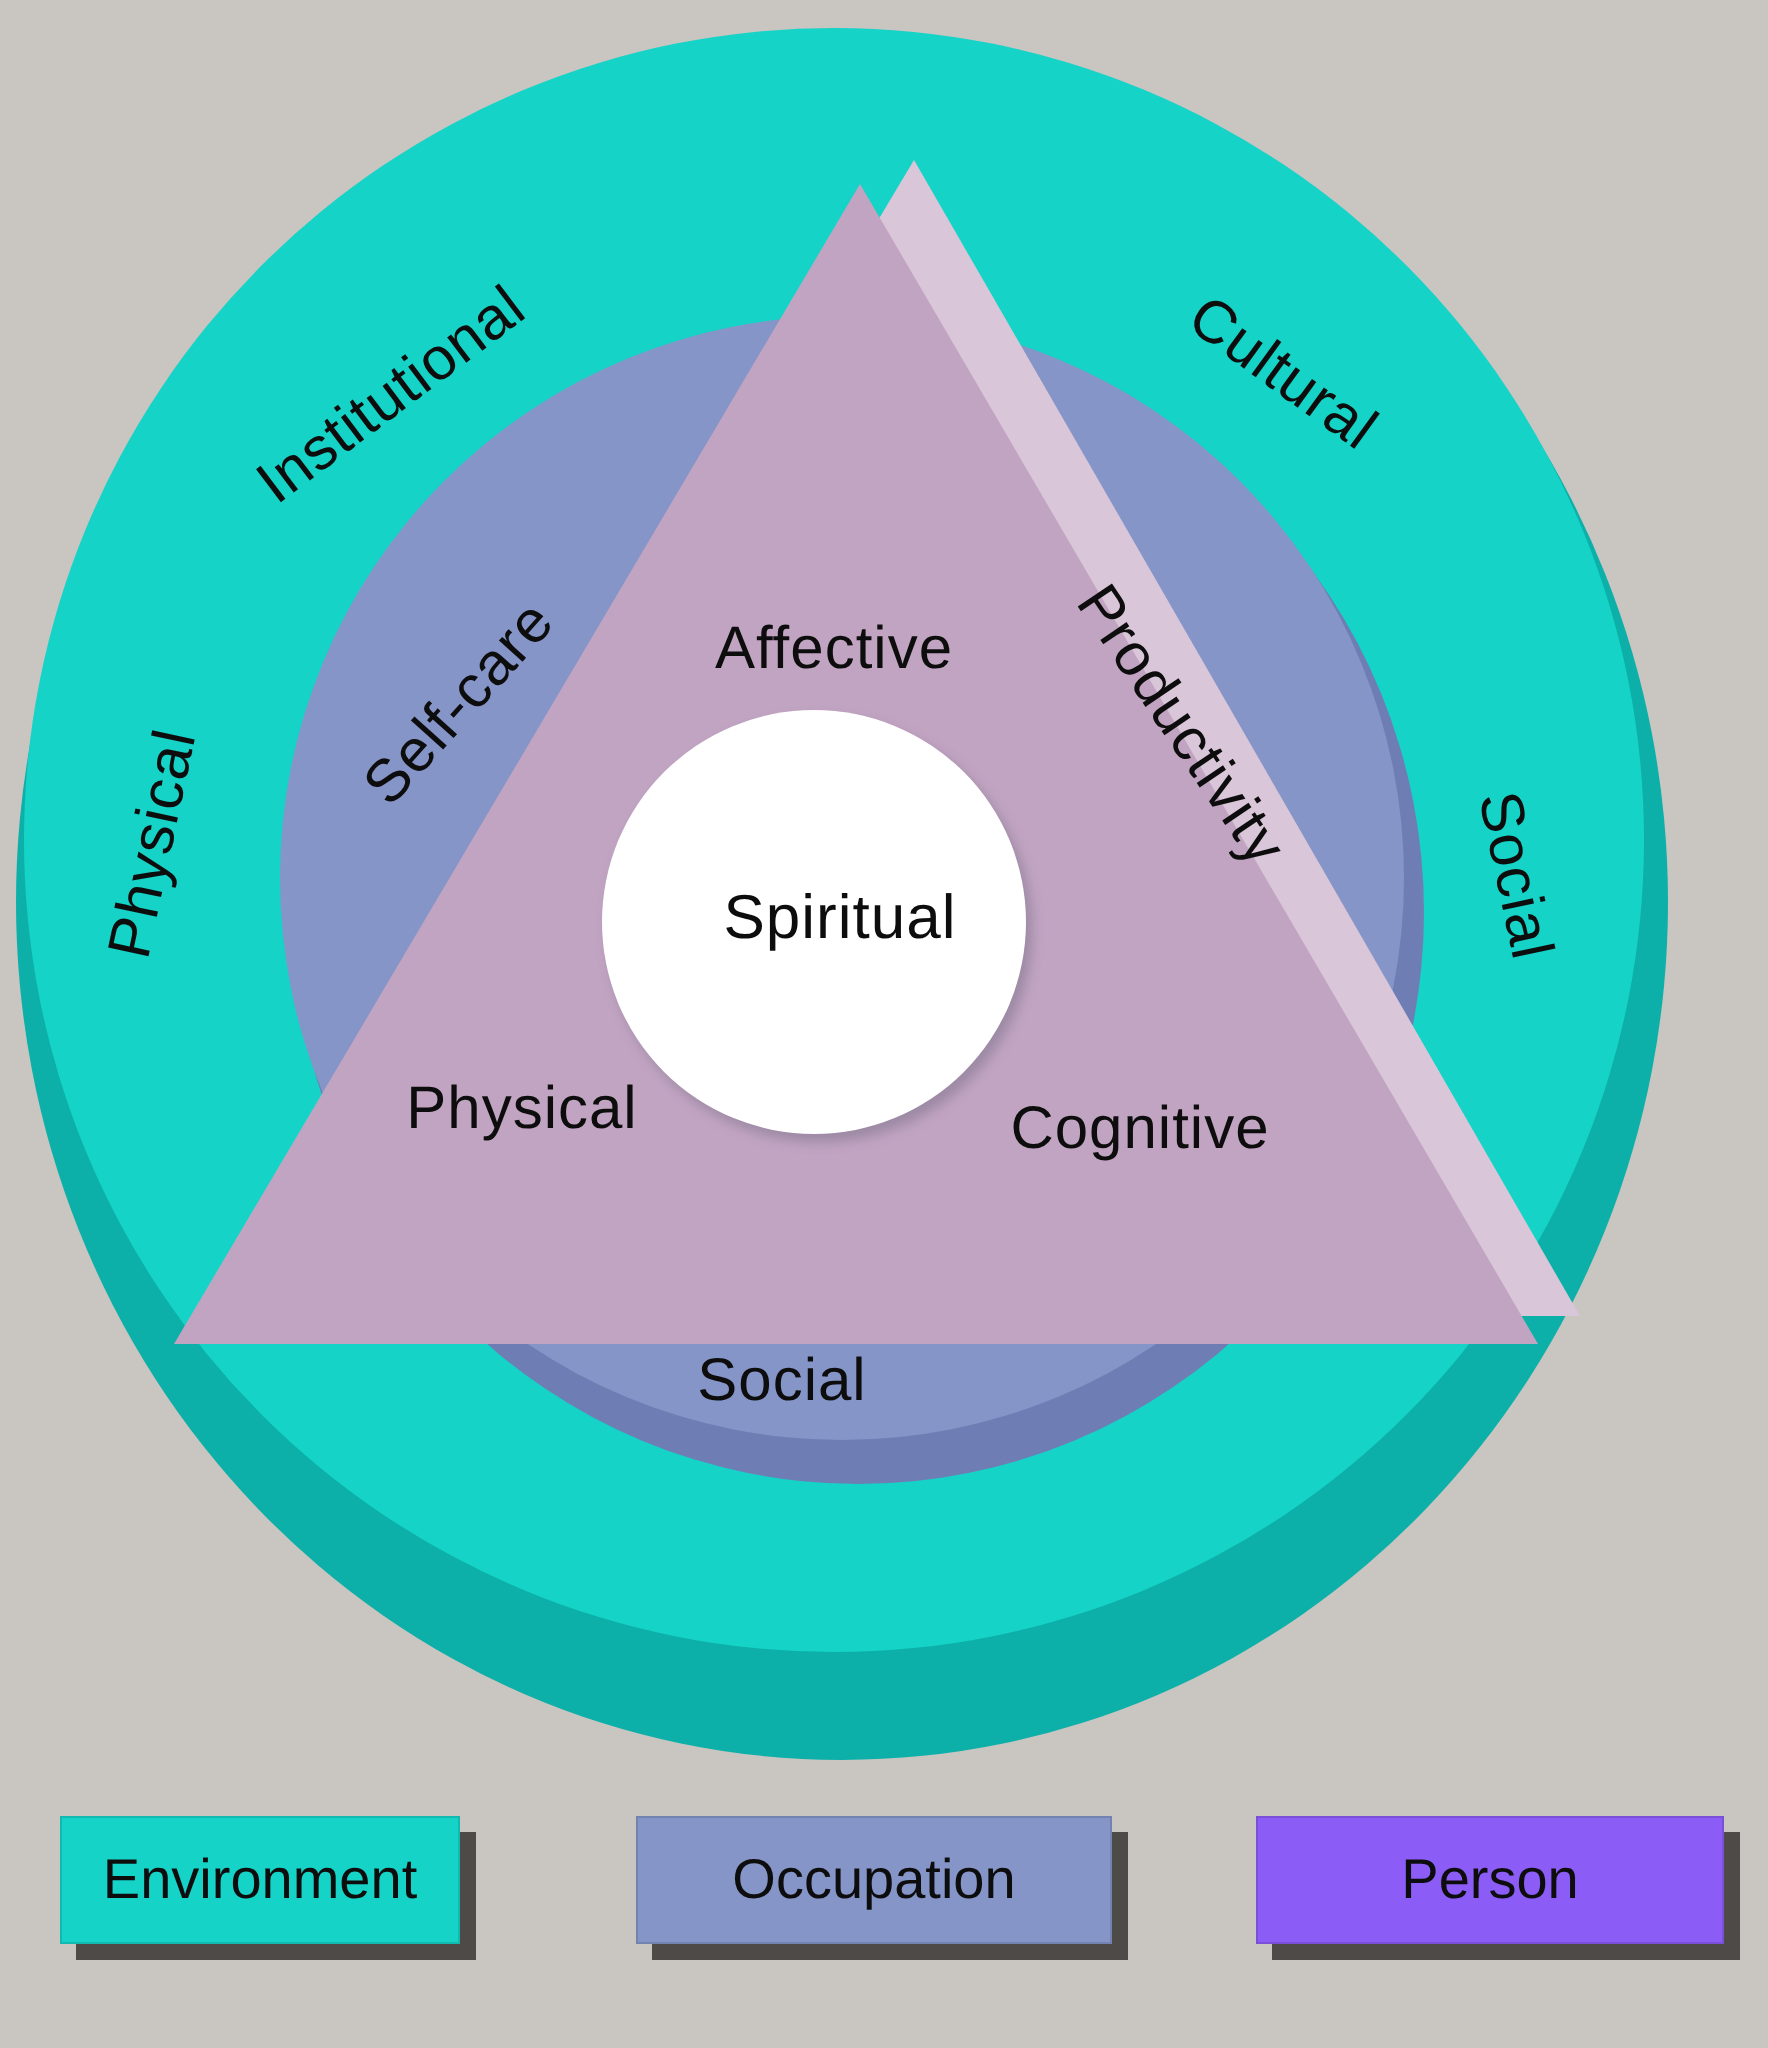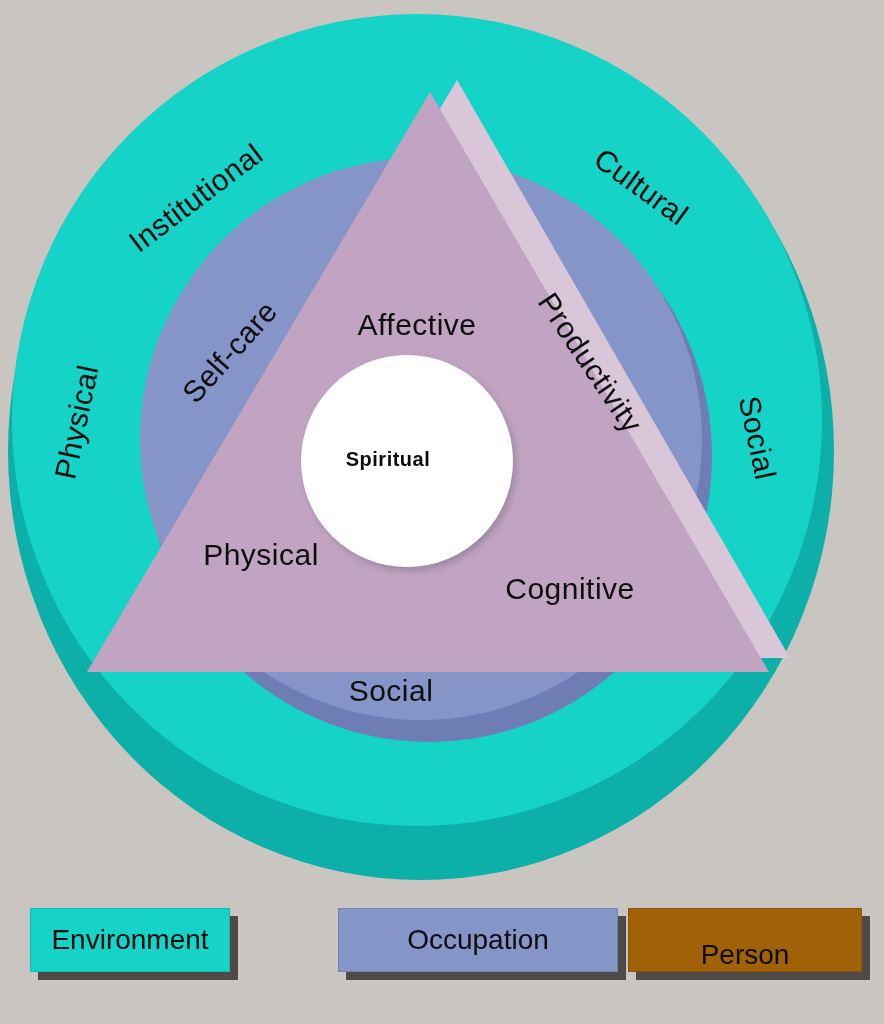--- a/index.html
+++ b/index.html
@@ -49,7 +49,7 @@
   .lbl-affective       { left: 417px; top: 325px; }
   .lbl-physical-person { left: 261px; top: 555px; }
   .lbl-cognitive       { left: 570px; top: 565px; margin-top: 24px; }
-  .lbl-spiritual       { left: 388px; top: 459px; font-size: 20px; font-weight: bold; }
+  .lbl-spiritual       { left: 420px; top: 459px; font-size: 31px; }
 
   
   .legend { position: absolute; left: 0; top: 0; width: 884px; height: 1024px; pointer-events: none; }

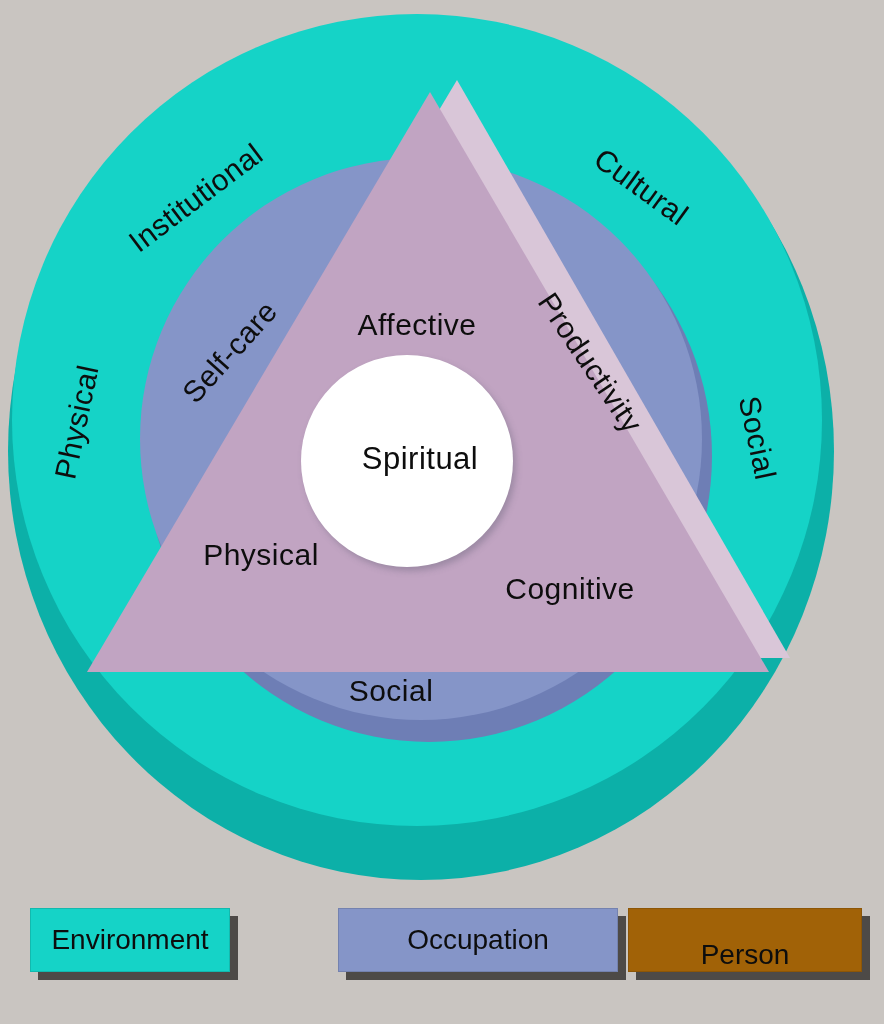--- a/index.html
+++ b/index.html
@@ -48,7 +48,7 @@
   .lbl-leisure         { left: 391px; top: 691px; }
   .lbl-affective       { left: 417px; top: 325px; }
   .lbl-physical-person { left: 261px; top: 555px; }
-  .lbl-cognitive       { left: 570px; top: 565px; margin-top: 24px; }
+  .lbl-cognitive       { left: 570px; top: 565px; }
   .lbl-spiritual       { left: 420px; top: 459px; font-size: 31px; }
 
   

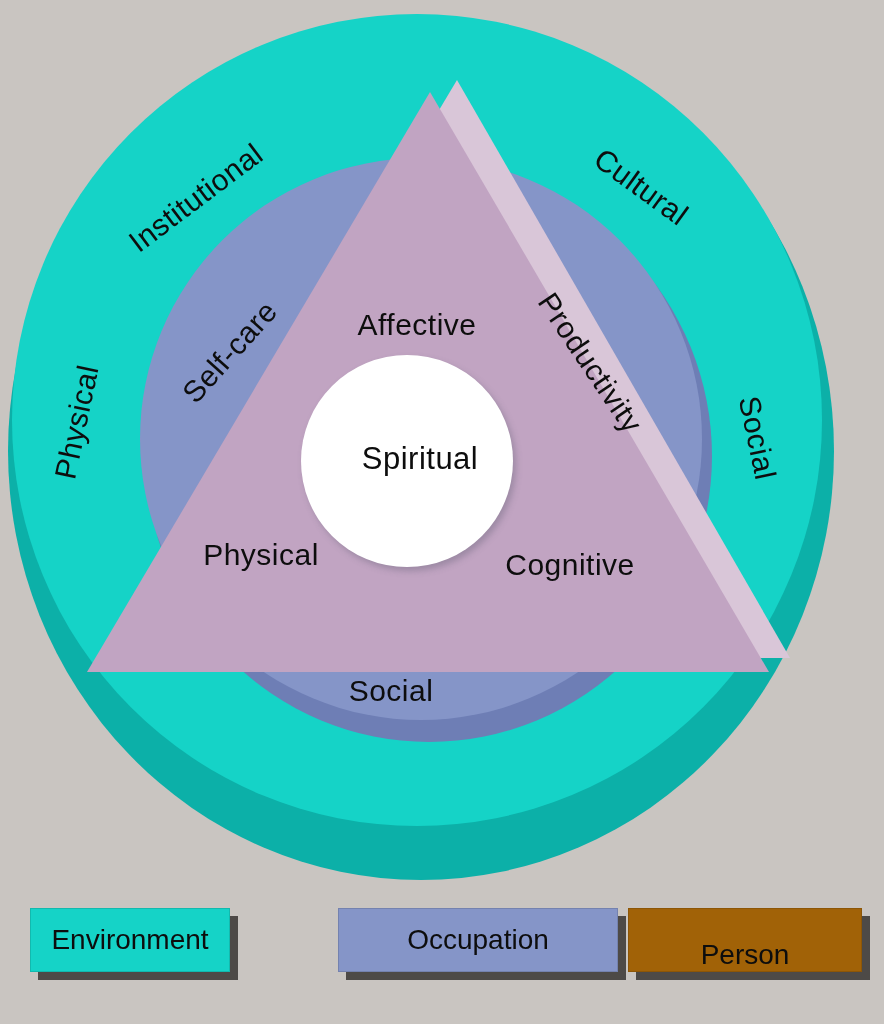--- a/index.html
+++ b/index.html
@@ -63,7 +63,7 @@
     border: 1px solid rgba(0,0,0,0.12);
   }
   .legend-env    { left: 30px;  top: 908px; width: 200px; background: #15d3c7; }
-  .legend-occ    { left: 338px; top: 908px; width: 280px; background: #8595c8; }
+  .legend-occ    { left: 318px; top: 908px; width: 238px; background: #8595c8; }
   .legend-person { left: 628px; top: 908px; width: 234px; background: #a16207; align-items: flex-end; }
 </style>
 </head>

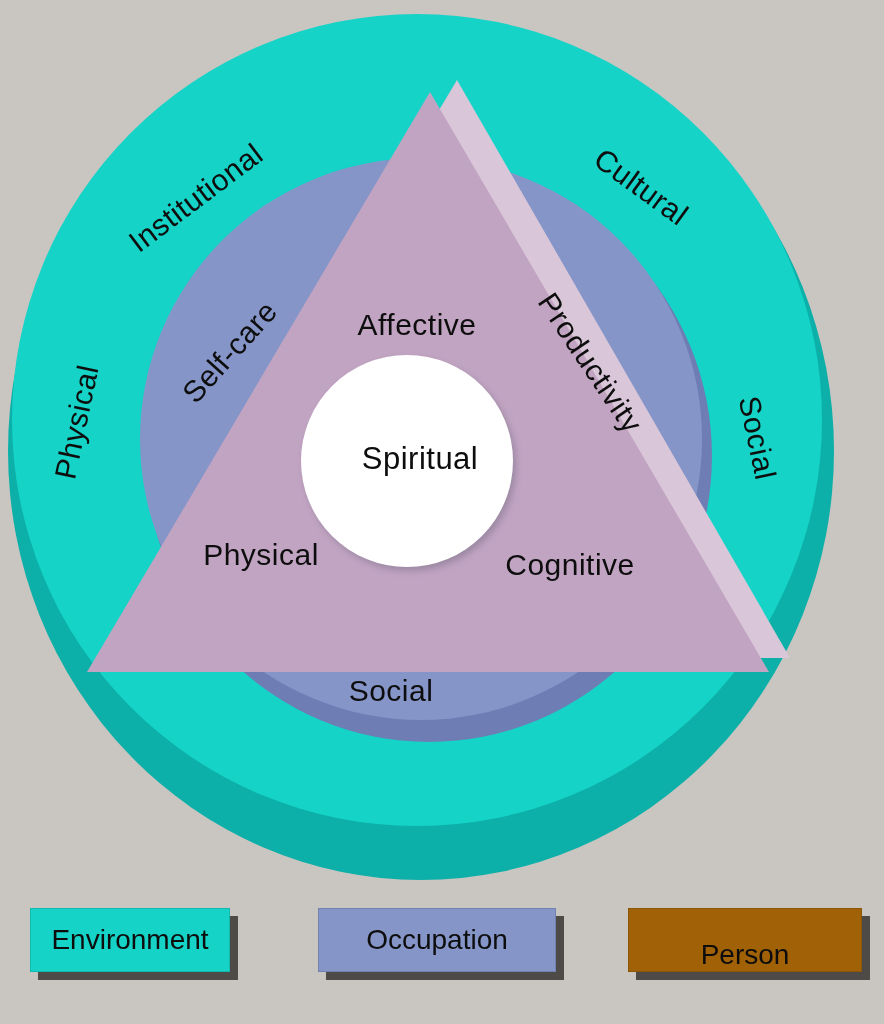--- a/index.html
+++ b/index.html
@@ -64,7 +64,7 @@
   }
   .legend-env    { left: 30px;  top: 908px; width: 200px; background: #15d3c7; }
   .legend-occ    { left: 318px; top: 908px; width: 238px; background: #8595c8; }
-  .legend-person { left: 628px; top: 908px; width: 234px; background: #a16207; align-items: flex-end; }
+  .legend-person { left: 628px; top: 908px; width: 234px; background: #8b5cf6; }
 </style>
 </head>
 <body>

